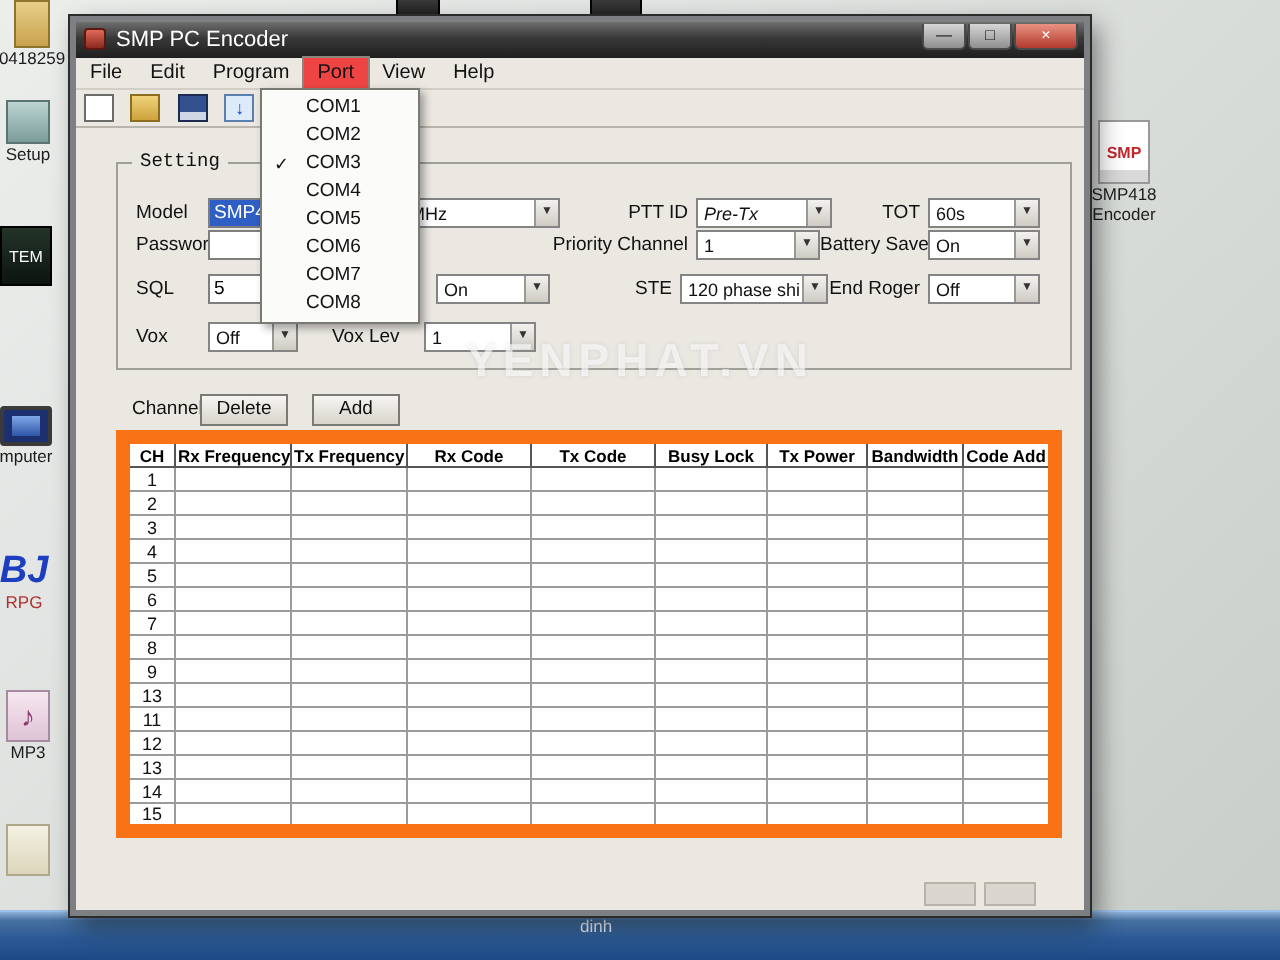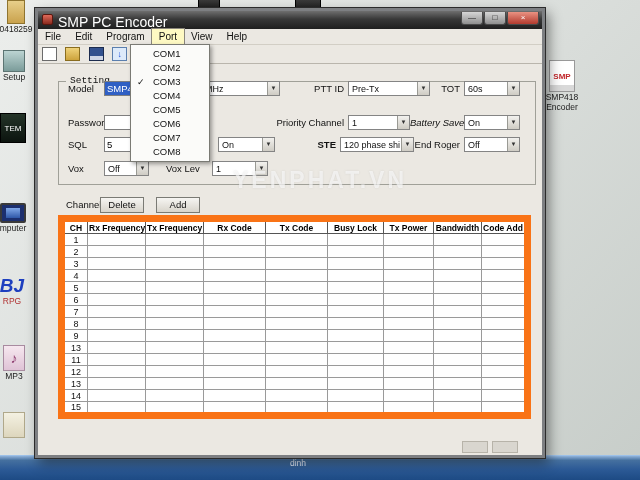--- a/index.html
+++ b/index.html
@@ -35,7 +35,7 @@
     background:linear-gradient(#6e6e6e,#383838 45%,#1f1f1f); color:#fff; }
   .titlebar .appico { position:absolute; left:4px; top:3px; width:11px; height:11px;
     background:linear-gradient(#e06a5a,#8a2a1e); border:1px solid #5c170f; border-radius:2px; }
-  .titlebar .ttl { position:absolute; left:20px; top:3px; font-size:14px; }
+  .titlebar .ttl { position:absolute; left:20px; top:3px; font-size:11px; }
   .winctl { position:absolute; right:3px; top:1px; display:flex; }
   .wbtn { height:13px; width:22px; margin-left:1px; font-size:8px; line-height:12px; text-align:center;
     background:linear-gradient(#d6d6d6,#8f8f8f); border:1px solid #4a4a4a; border-top:none; border-radius:0 0 3px 3px; color:#111; }

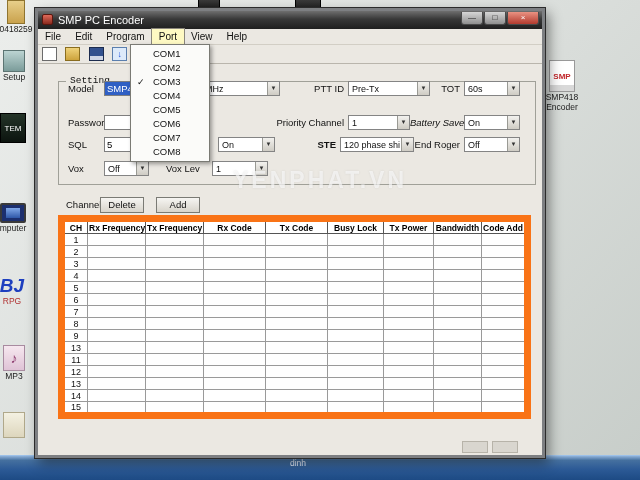--- a/index.html
+++ b/index.html
@@ -42,7 +42,7 @@
   .wbtn.close { width:32px; background:linear-gradient(#ea9282,#b23a2e); color:#fff; }
   .menubar { position:absolute; left:0; right:0; top:18px; height:16px; background:#ebe8e2; border-bottom:1px solid #d2cec5; font-size:10px; }
   .mitem { display:inline-block; padding:2px 7px 0 7px; height:16px; color:#111; }
-  .mitem.active { background:#fef9c3; outline:1px solid #8a867c; }
+  .mitem.active { background:#ef4444; outline:1px solid #8a867c; }
   .toolbar { position:absolute; left:0; right:0; top:34px; height:19px; border-bottom:1px solid #b9b5ac; padding:2px 4px; }
   .tbi { display:inline-block; width:15px; height:14px; margin-right:4px; vertical-align:top; position:relative; font-size:9px; text-align:center; line-height:13px; }
   .tbi.new { background:#fff; border:1px solid #6b6b6b; }

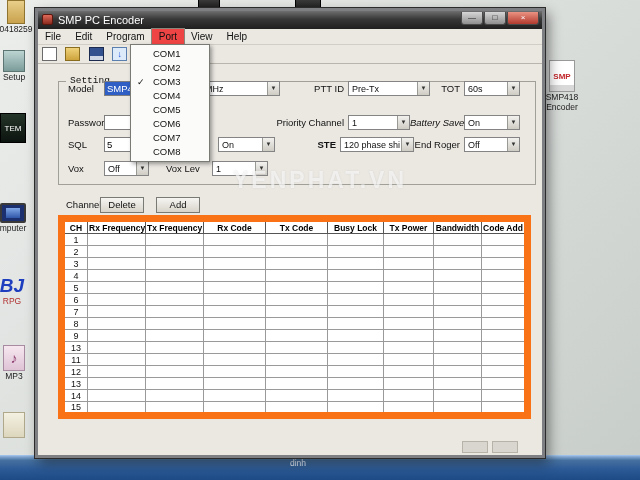--- a/index.html
+++ b/index.html
@@ -158,7 +158,7 @@
   <div class="groupbox"></div>
   <span class="legend">Setting</span>
 
-  <div class="frow" style="top:70px;">
+  <div class="frow" style="top:88px;">
     <span class="lbl" style="left:30px; width:34px;">Model</span>
     <input class="input sel" style="left: 66px; width: 40px;" value="SMP418">
     <span class="combo" style="left:130px; width:112px;">

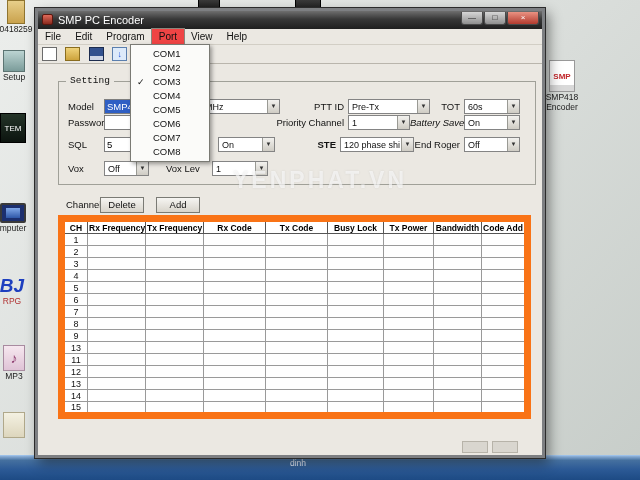--- a/index.html
+++ b/index.html
@@ -166,7 +166,7 @@
       <span class="arrow">▼</span>
     </span>
     <span class="lbl r" style="left:264px; width:42px;">PTT ID</span>
-    <span class="combo" style="left:310px; width:82px;">
+    <span class="combo" style="left:310px; width:68px;font-style:italic;">
       <span class="cv">Pre-Tx</span>
       <span class="arrow">▼</span>
     </span>

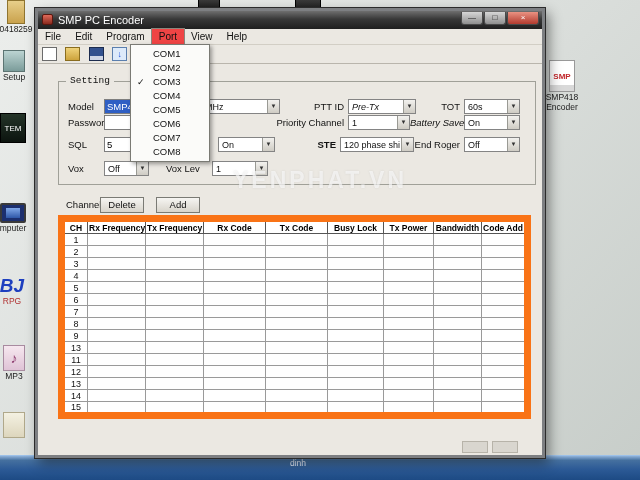--- a/index.html
+++ b/index.html
@@ -185,7 +185,7 @@
       <span class="cv">1</span>
       <span class="arrow">▼</span>
     </span>
-    <span class="lbl r" style="left:372px; width:50px;font-style:italic;">Battery Save</span>
+    <span class="lbl r" style="left:372px; width:50px;">Battery Save</span>
     <span class="combo" style="left:426px; width:56px;">
       <span class="cv">On</span>
       <span class="arrow">▼</span>

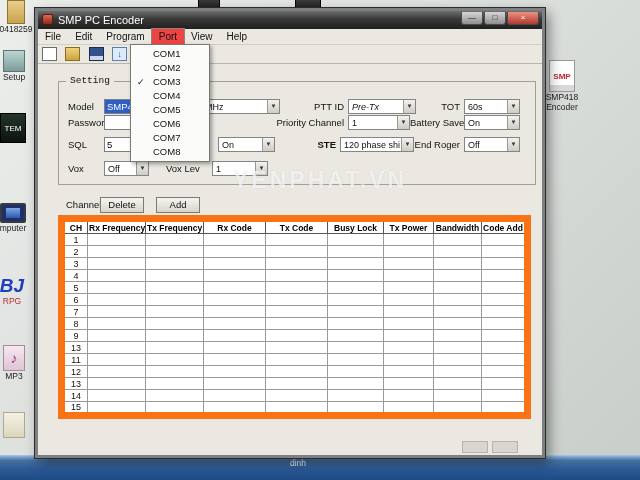--- a/index.html
+++ b/index.html
@@ -199,7 +199,7 @@
       <span class="cv">On</span>
       <span class="arrow">▼</span>
     </span>
-    <span class="lbl r" style="left:274px; width:24px;font-weight:bold;">STE</span>
+    <span class="lbl r" style="left:274px; width:24px;">STE</span>
     <span class="combo" style="left:302px; width:74px;">
       <span class="cv">120 phase shift</span>
       <span class="arrow">▼</span>

